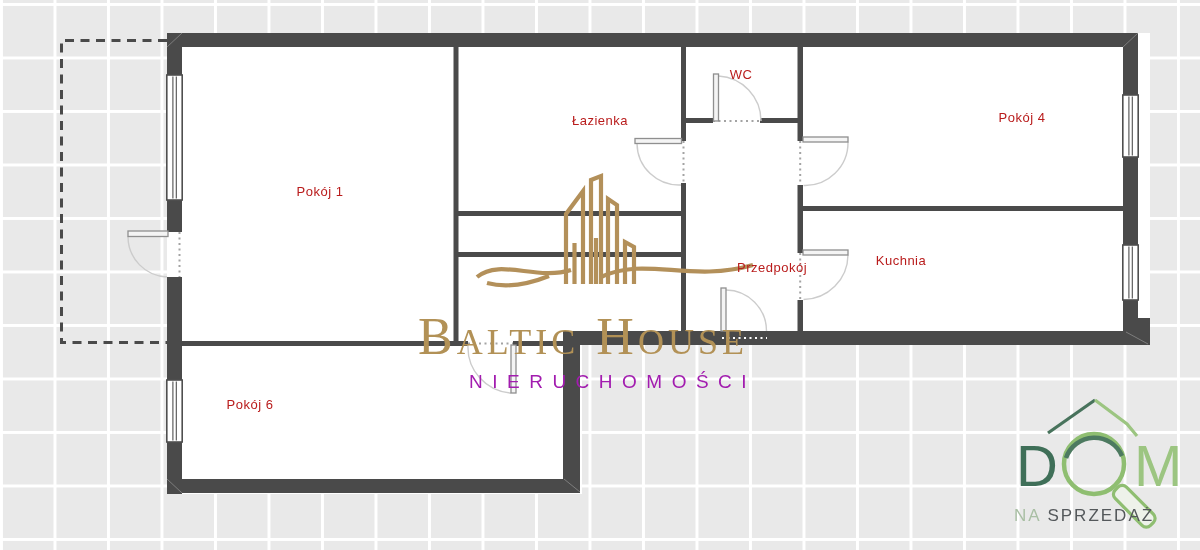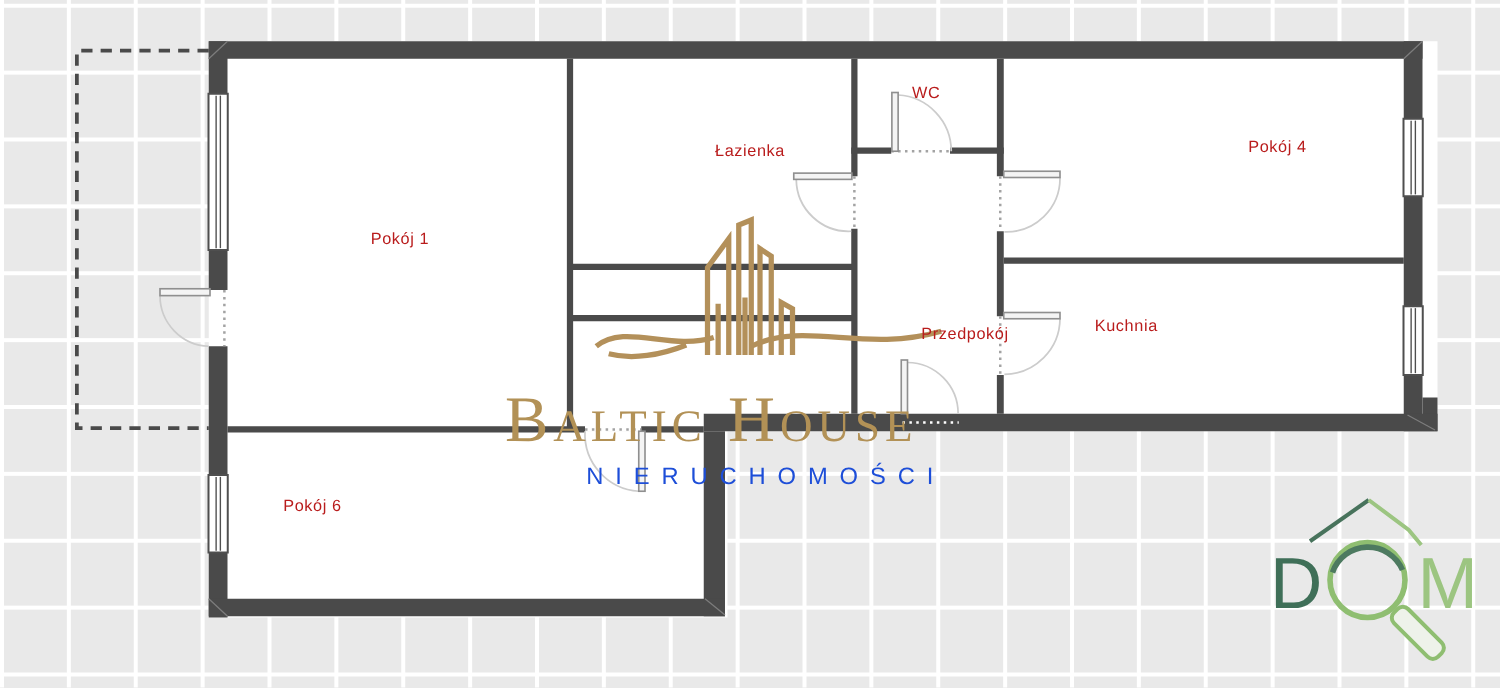--- a/index.html
+++ b/index.html
@@ -23,7 +23,7 @@
     letter-spacing:.5px;
   }
   .brand-title{
-    position:absolute;left:404px;top:311px;z-index:6;
+    position:absolute;left:418px;top:311px;z-index:6;
     font-family:"Liberation Serif",serif;
     font-variant:small-caps;
     font-size:52px;line-height:1;

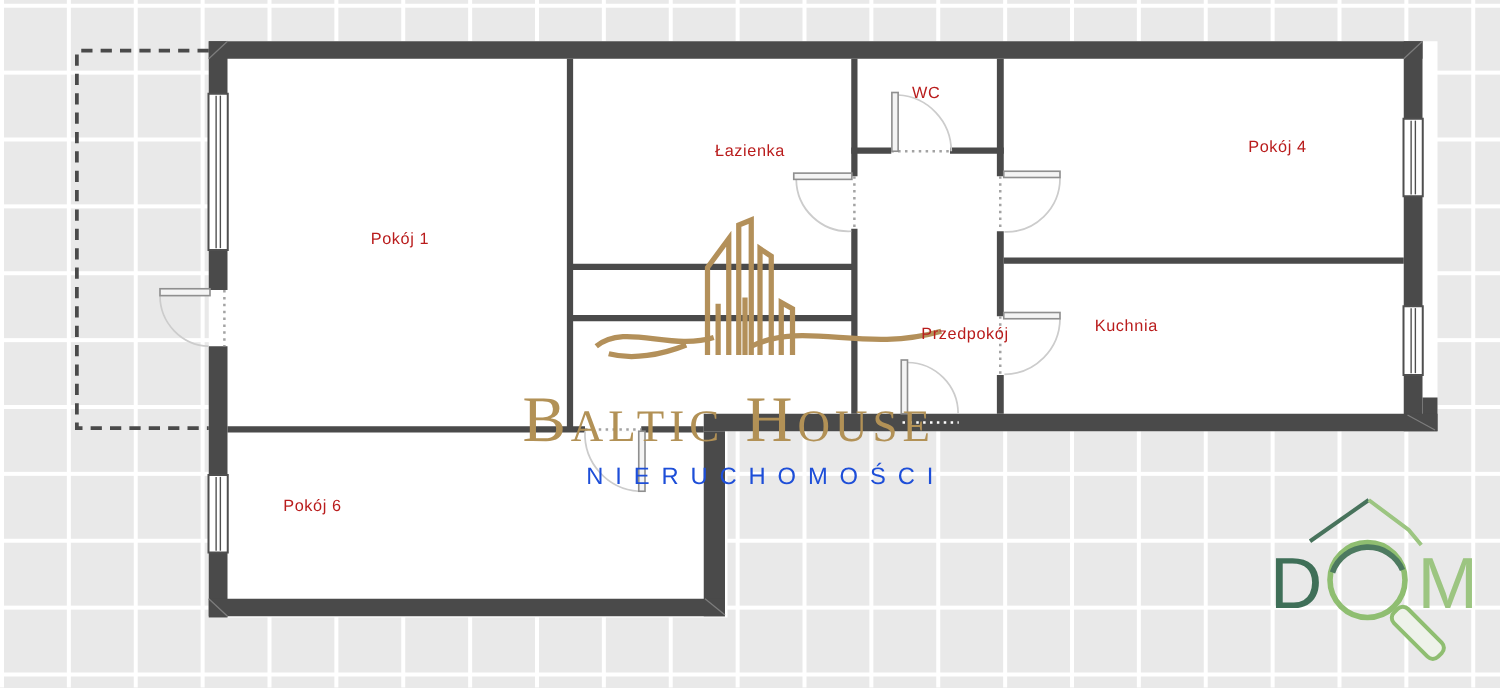--- a/index.html
+++ b/index.html
@@ -31,7 +31,7 @@
   }
   .brand-tagline{
     position:absolute;left:469px;top:371px;z-index:6;
-    font-size:19px;letter-spacing:9.5px;color:#1d4ed8;white-space:nowrap;
+    font-size:19px;letter-spacing:9.5px;color:#a21caf;white-space:nowrap;
   }
   .sale-text{
     position:absolute;left:1014px;top:506px;z-index:6;

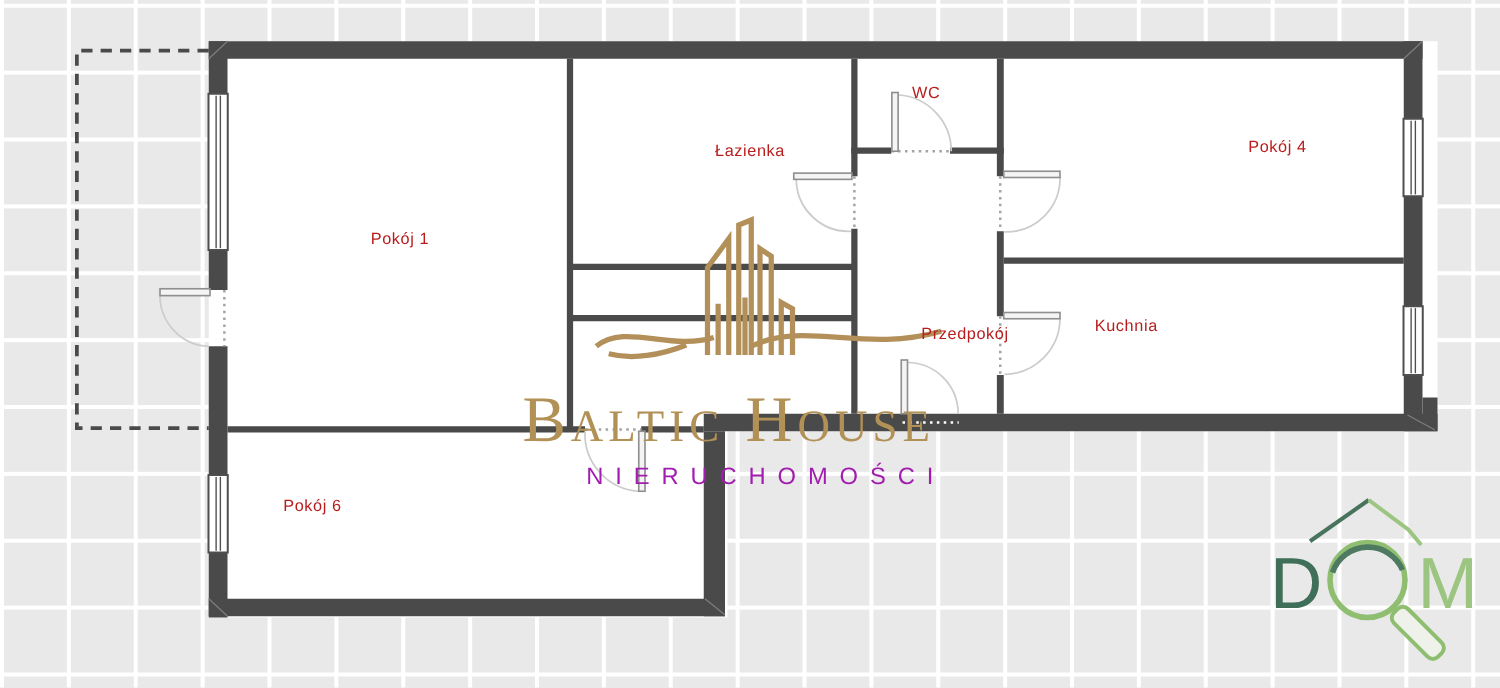--- a/index.html
+++ b/index.html
@@ -186,6 +186,7 @@
   <div class="brand-title">Baltic House</div>
   <div class="brand-tagline">NIERUCHOMOŚCI</div>
 
+  <div class="sale-text"><span class="na">NA</span><span> </span><span class="sprzedaz">SPRZEDAŻ</span></div>
 
 </div>
 

